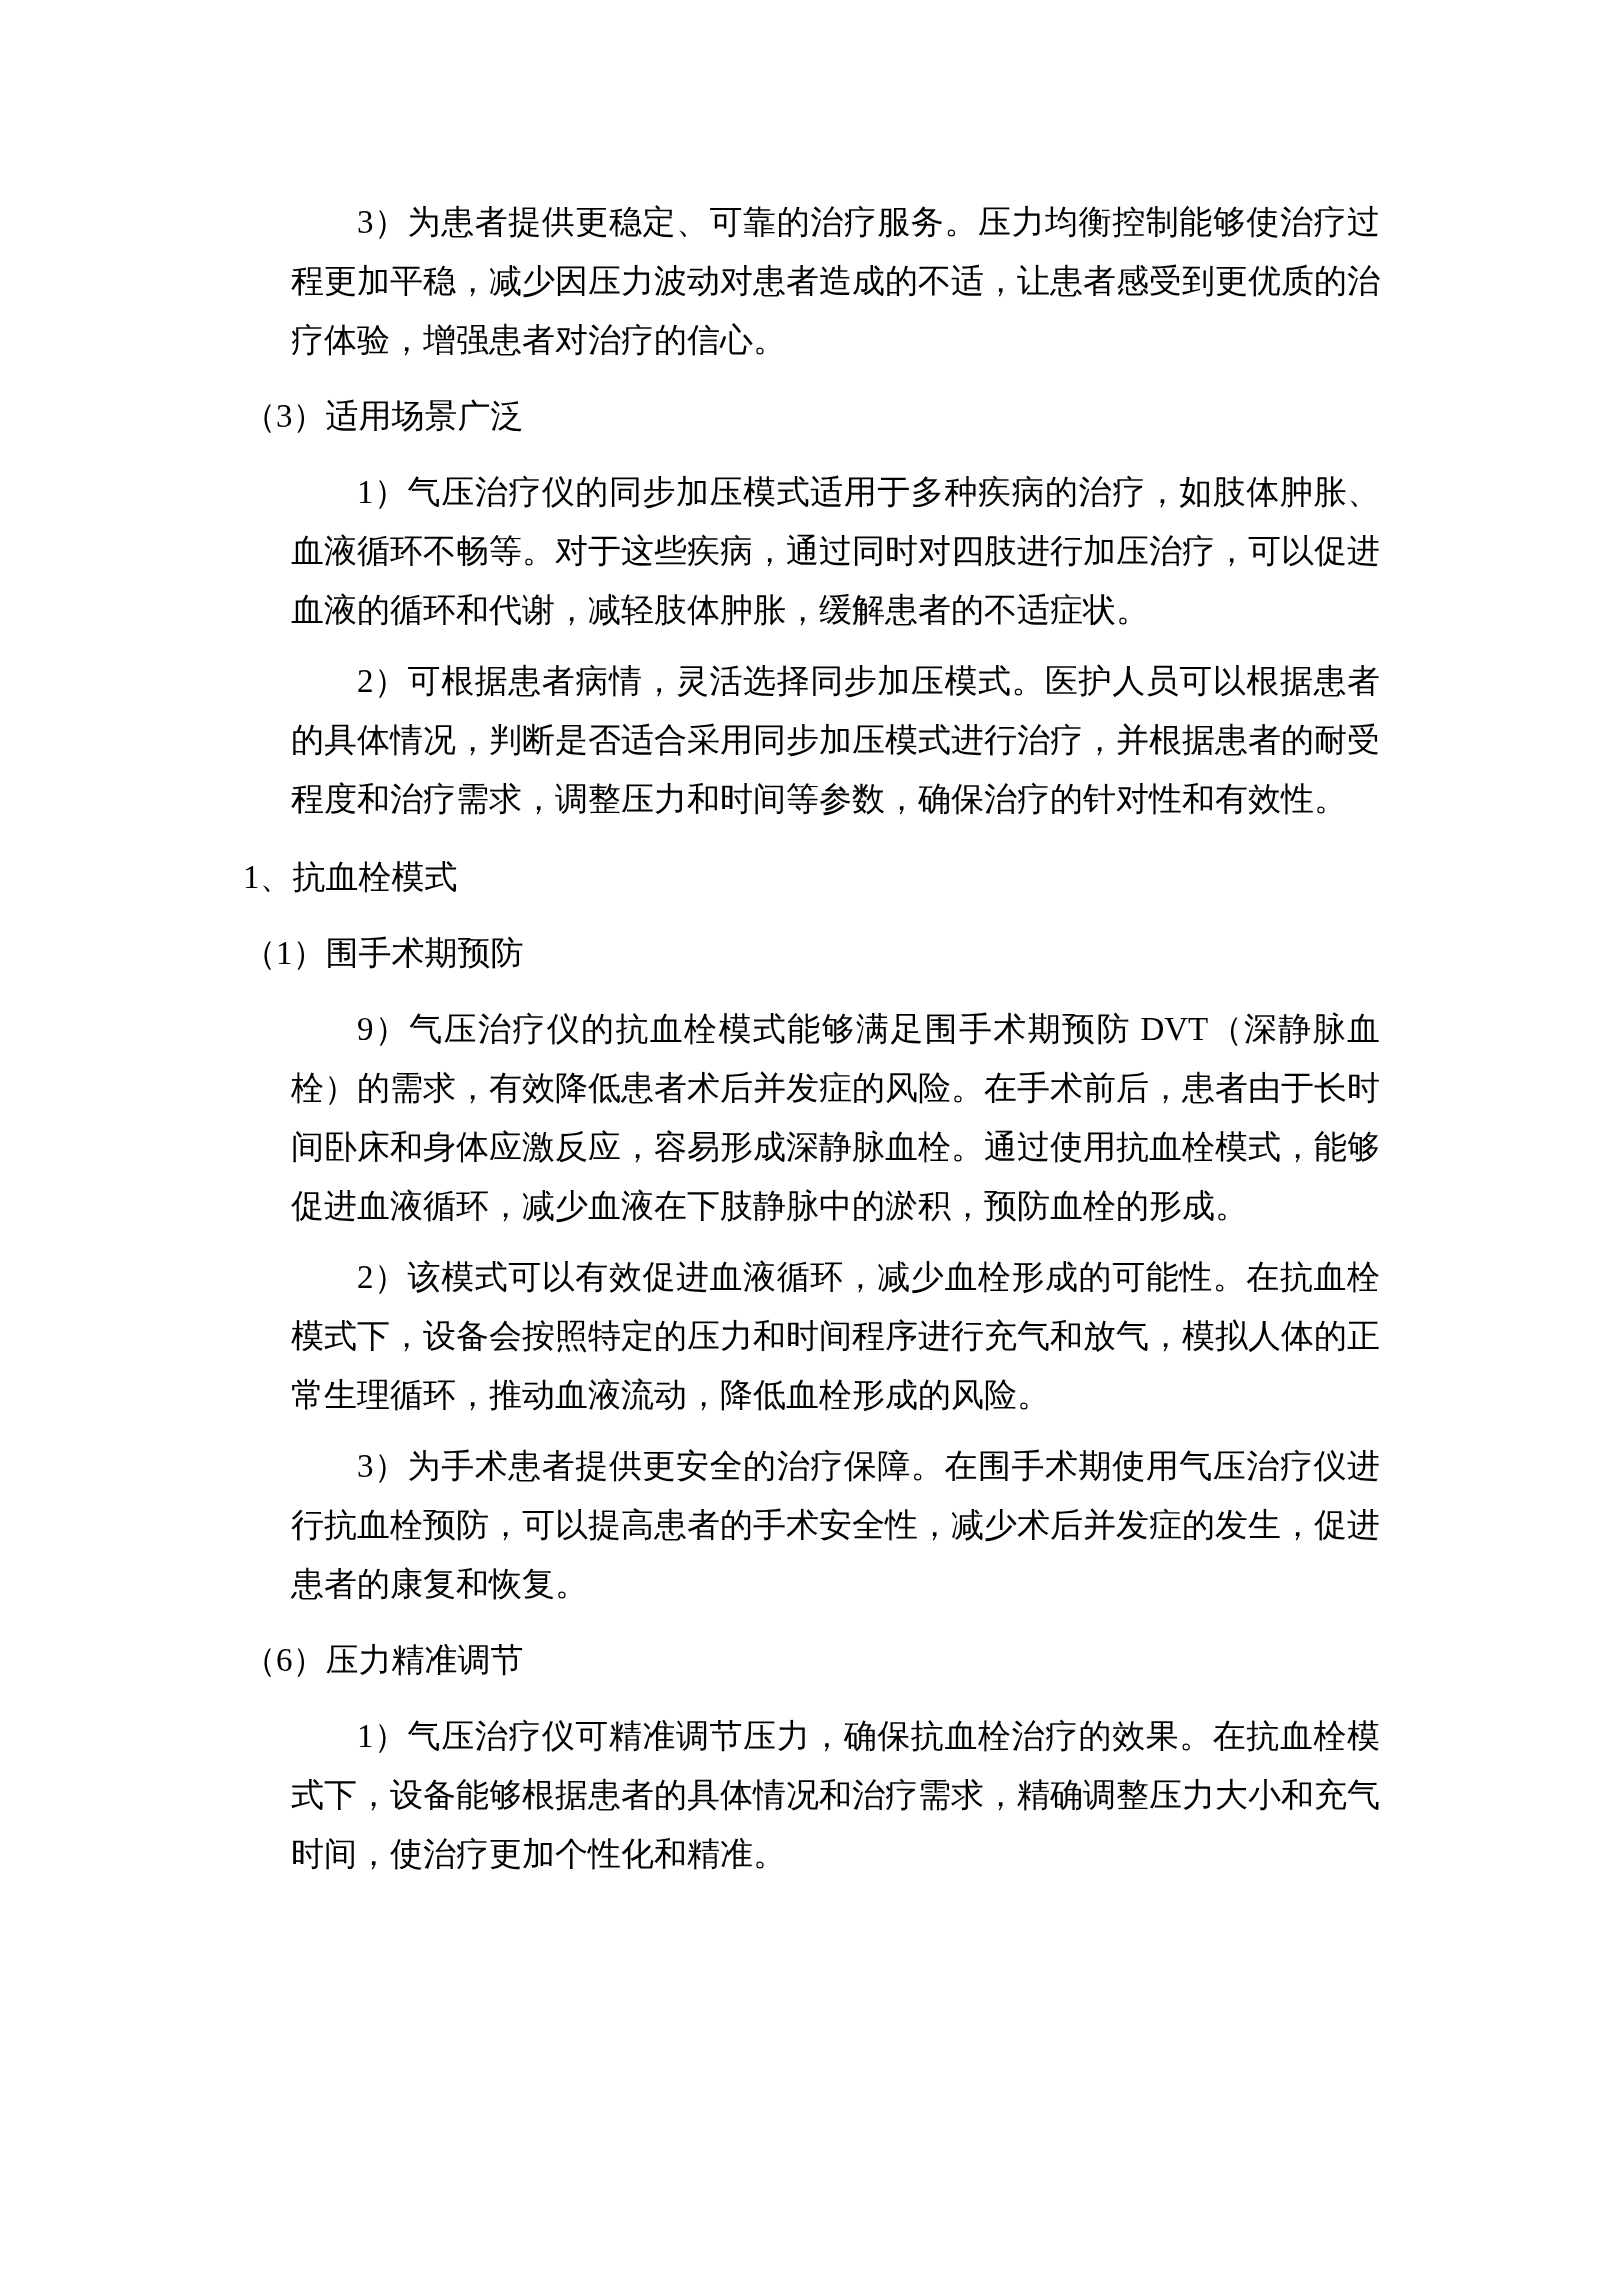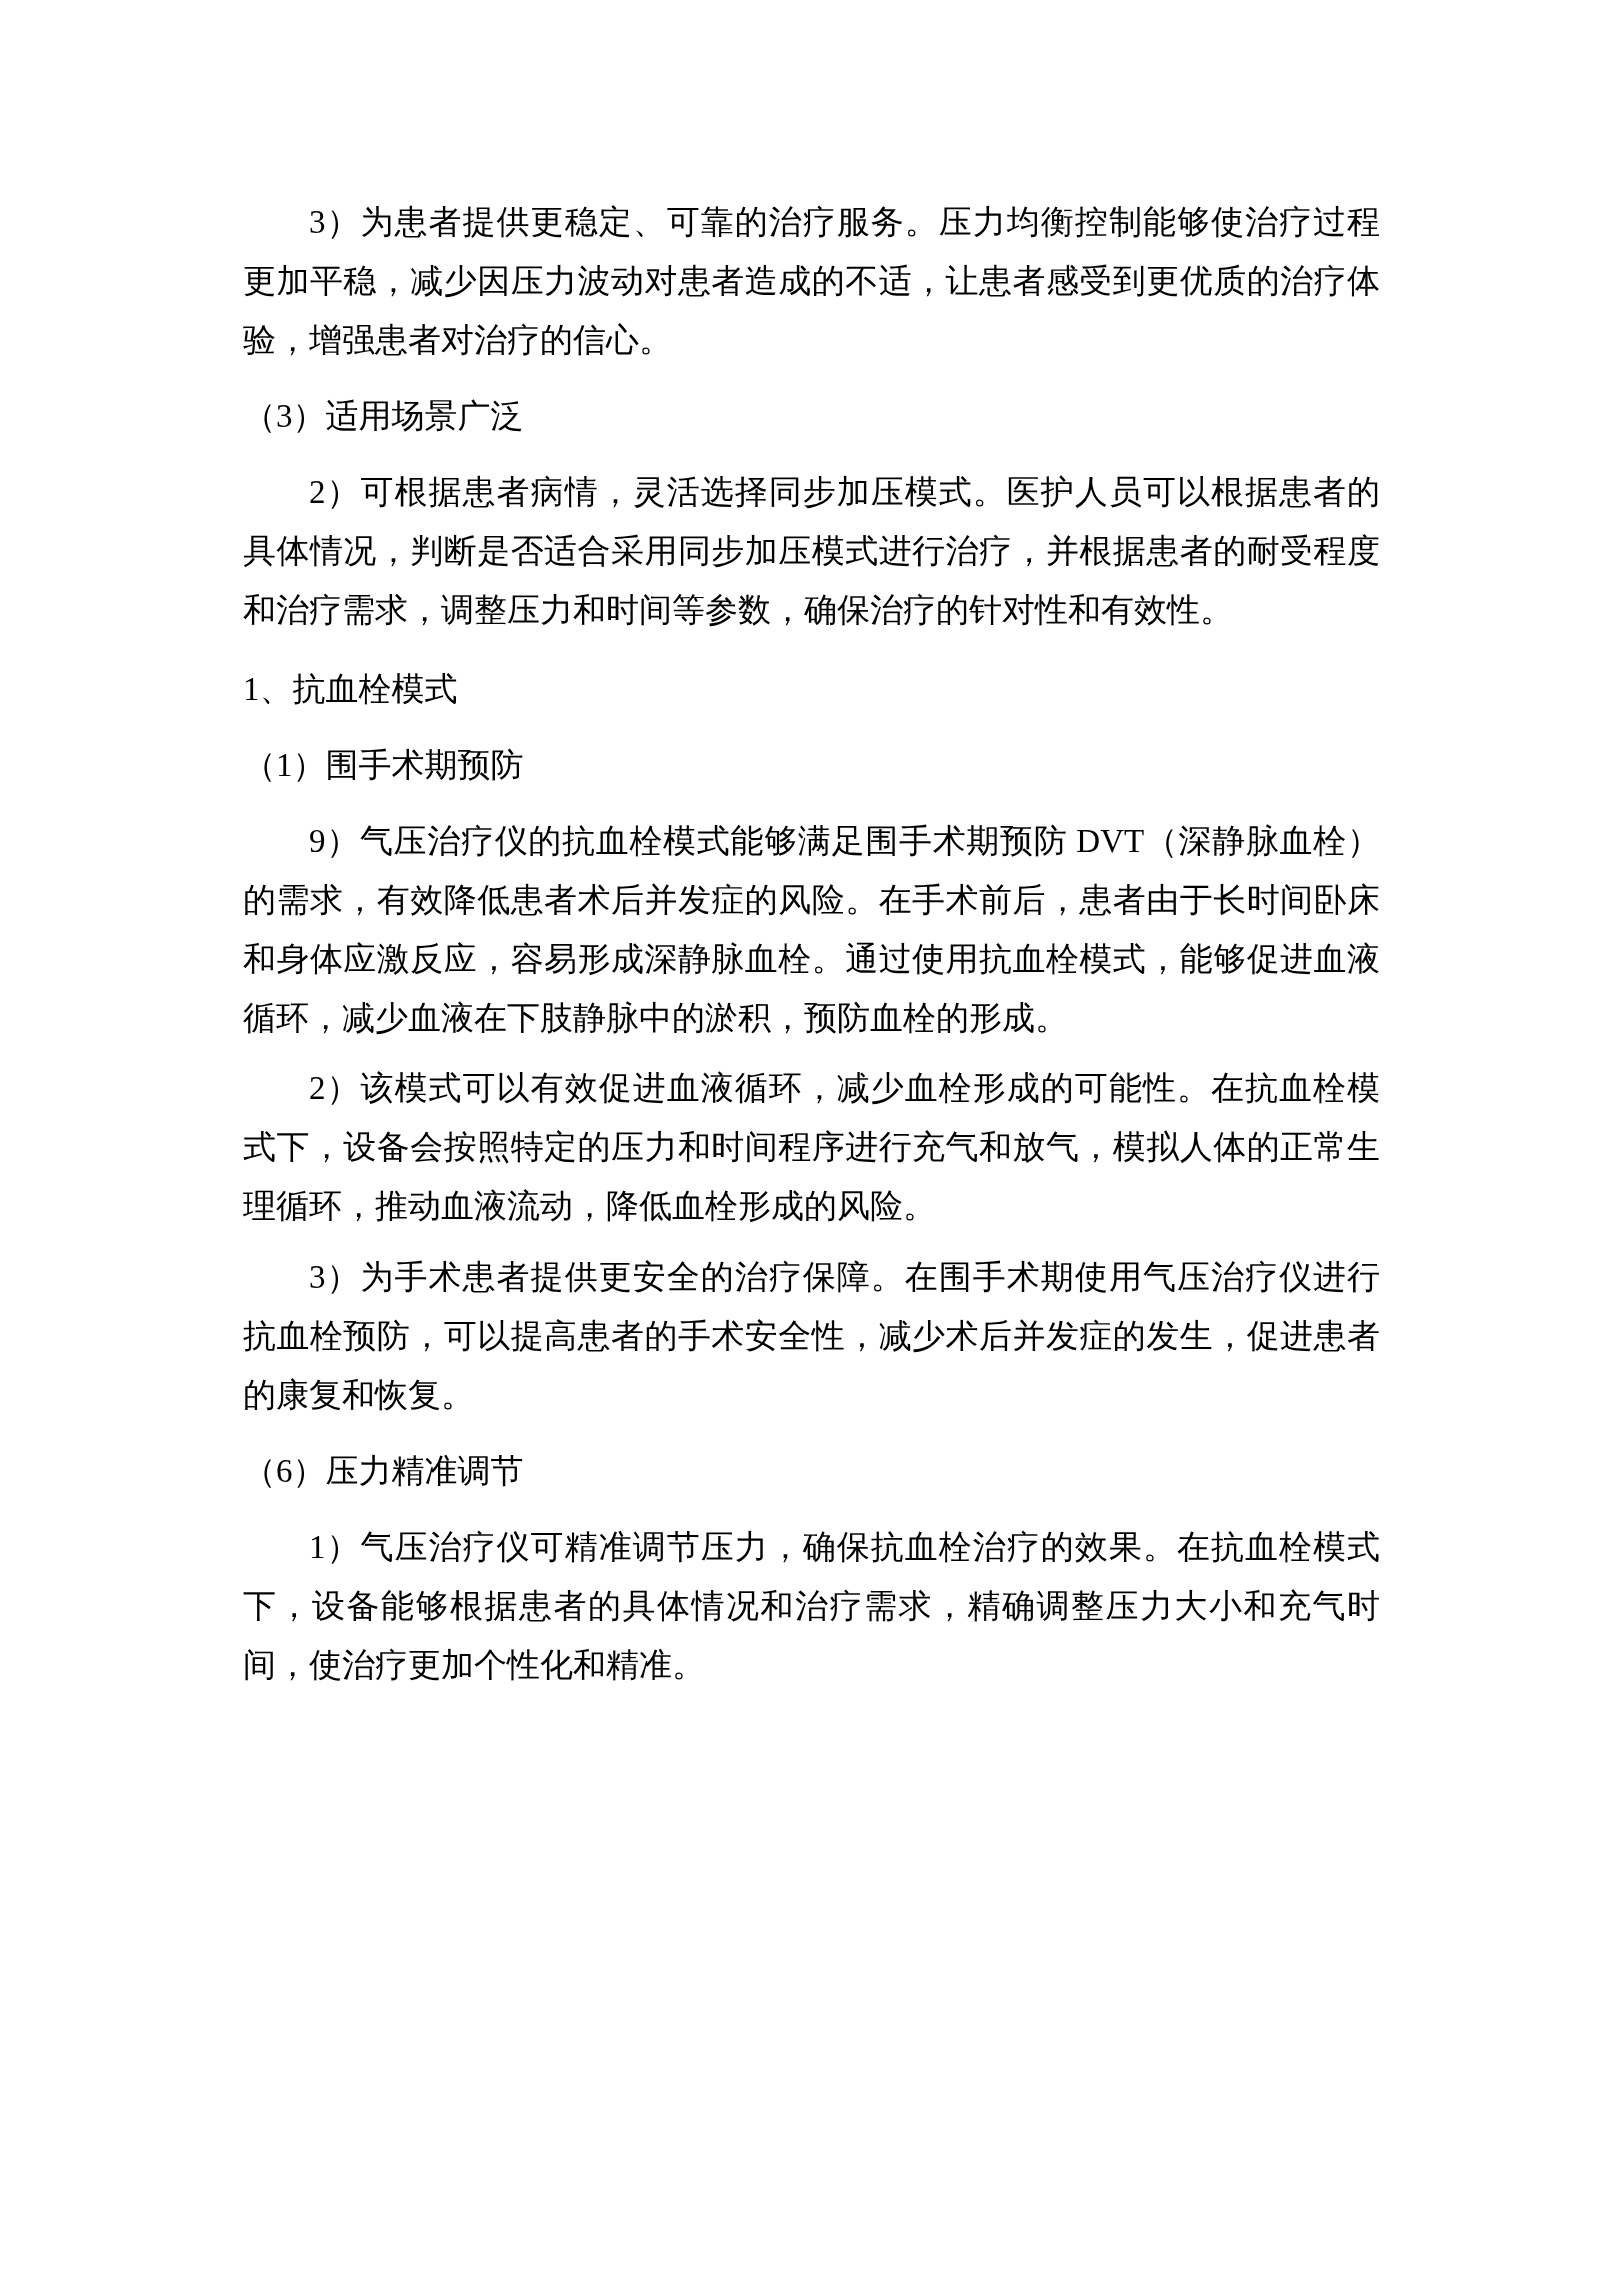--- a/index.html
+++ b/index.html
@@ -28,6 +28,7 @@
   }
   .doc p.body-para {
     text-indent: 2em;
+    margin-left: 48px;
   }
   .doc p.section-heading {
     text-indent: 0;

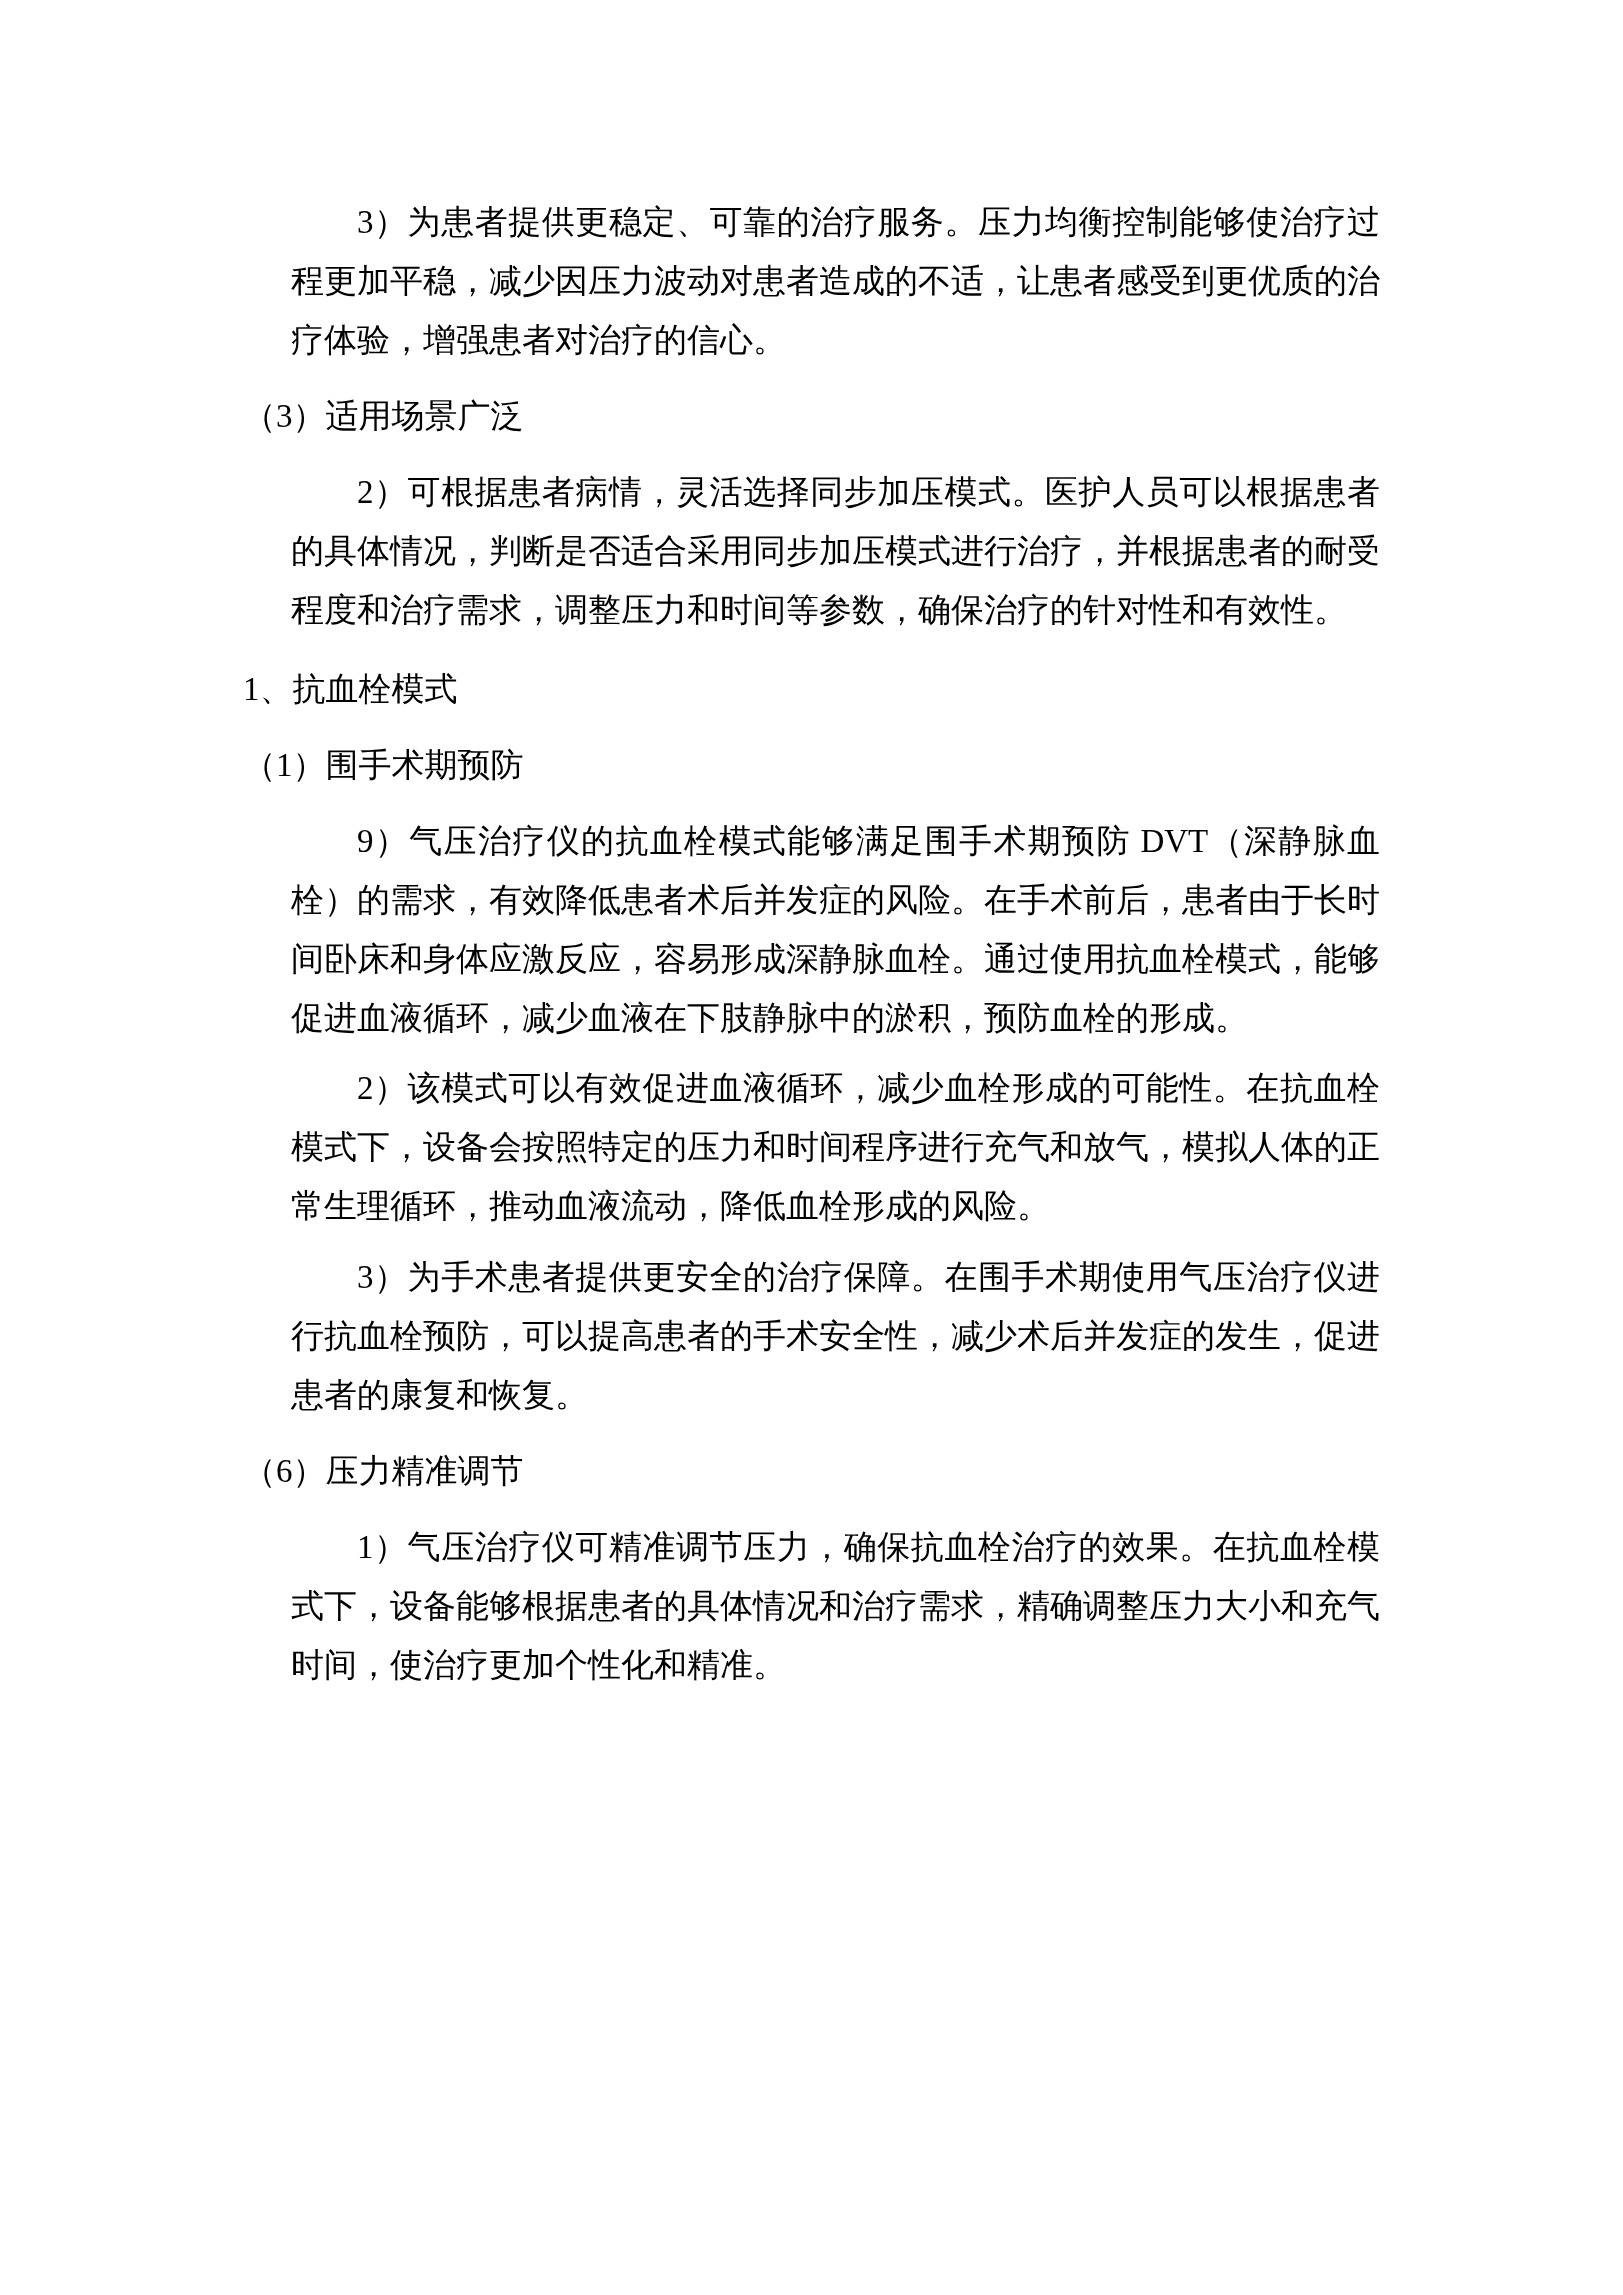--- a/index.html
+++ b/index.html
@@ -48,6 +48,7 @@
   <div class="doc">
     <p class="body-para">3）为患者提供更稳定、可靠的治疗服务。压力均衡控制能够使治疗过程更加平稳，减少因压力波动对患者造成的不适，让患者感受到更优质的治疗体验，增强患者对治疗的信心。</p>
     <p class="section-heading">（3）适用场景广泛</p>
+    <p class="body-para">1）气压治疗仪的同步加压模式适用于多种疾病的治疗，如肢体肿胀、血液循环不畅等。对于这些疾病，通过同时对四肢进行加压治疗，可以促进血液的循环和代谢，减轻肢体肿胀，缓解患者的不适症状。</p>
     <p class="body-para">2）可根据患者病情，灵活选择同步加压模式。医护人员可以根据患者的具体情况，判断是否适合采用同步加压模式进行治疗，并根据患者的耐受程度和治疗需求，调整压力和时间等参数，确保治疗的针对性和有效性。</p>
     <p class="chapter-heading">1、抗血栓模式</p>
     <p class="section-heading">（1）围手术期预防</p>

